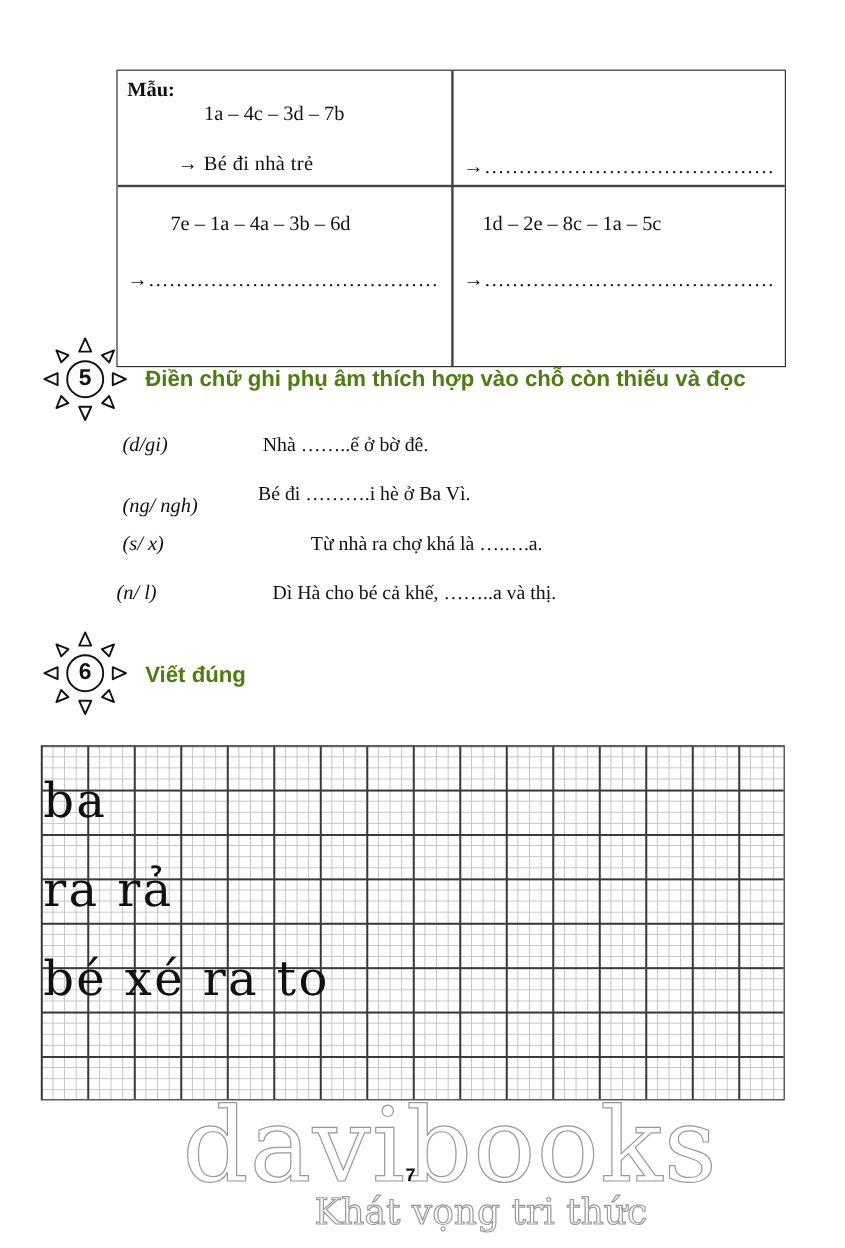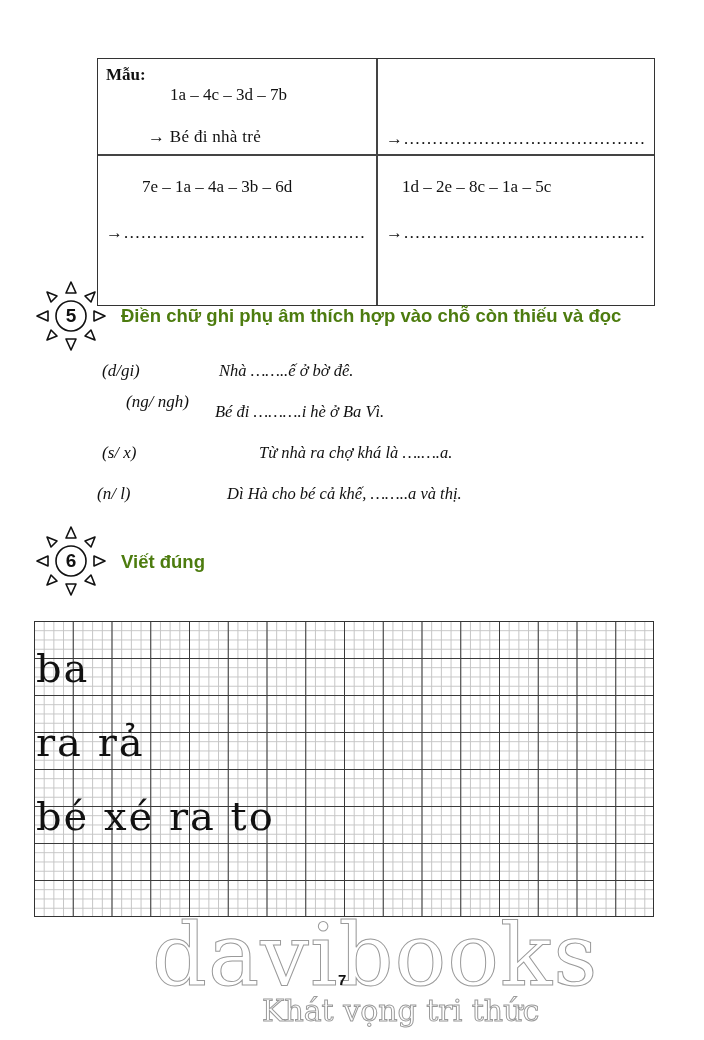--- a/index.html
+++ b/index.html
@@ -29,7 +29,7 @@
   }
 
   .fill-hint { position:absolute; font-style:italic; font-weight:normal; font-size:17px; }
-  .fill-sentence { position:absolute; font-size:16.5px; white-space:nowrap;font-style:italic; }
+  .fill-sentence { position:absolute; font-size:16.5px; white-space:nowrap; }
 
   
   .grid {

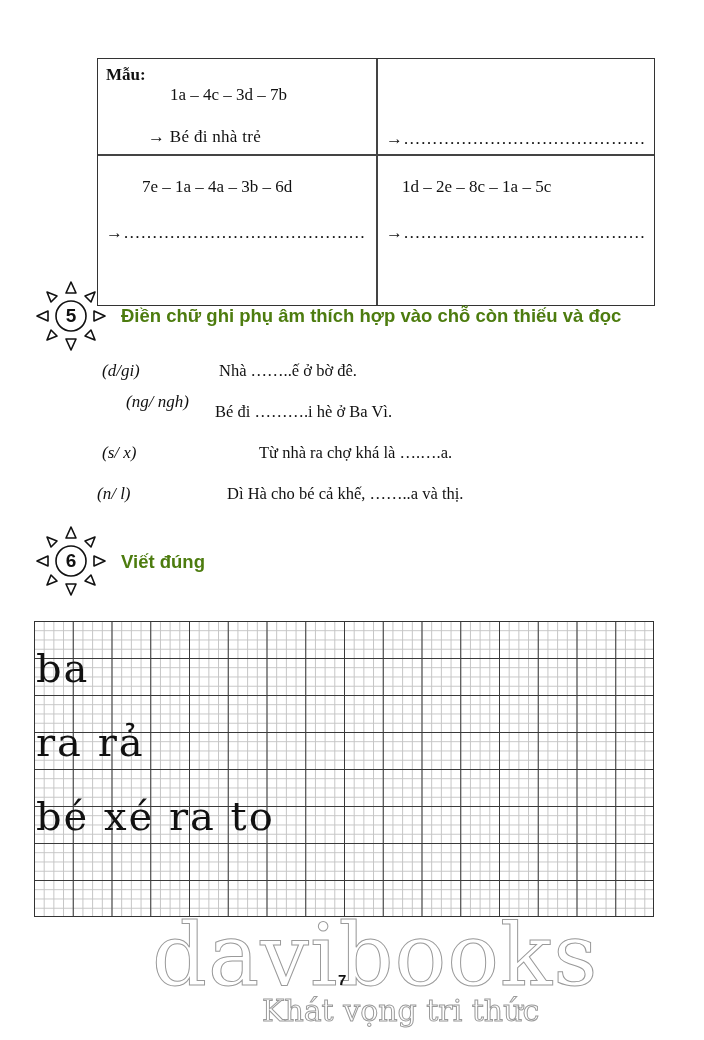--- a/index.html
+++ b/index.html
@@ -104,7 +104,7 @@
 <div class="fill-hint" style="left:102px; top:361px;">(d/gi)</div>
 <div class="fill-sentence" style="left:219px; top:361px;">Nhà ……..ế ở bờ đê.</div>
 
-<div class="fill-hint" style="left:102px; top:392px;margin-left:24px;">(ng/ ngh)</div>
+<div class="fill-hint" style="left:102px; top:412px;">(ng/ ngh)</div>
 <div class="fill-sentence" style="left:215px; top:402px;">Bé đi ……….i hè ở Ba Vì.</div>
 
 <div class="fill-hint" style="left:102px; top:443px;">(s/ x)</div>

